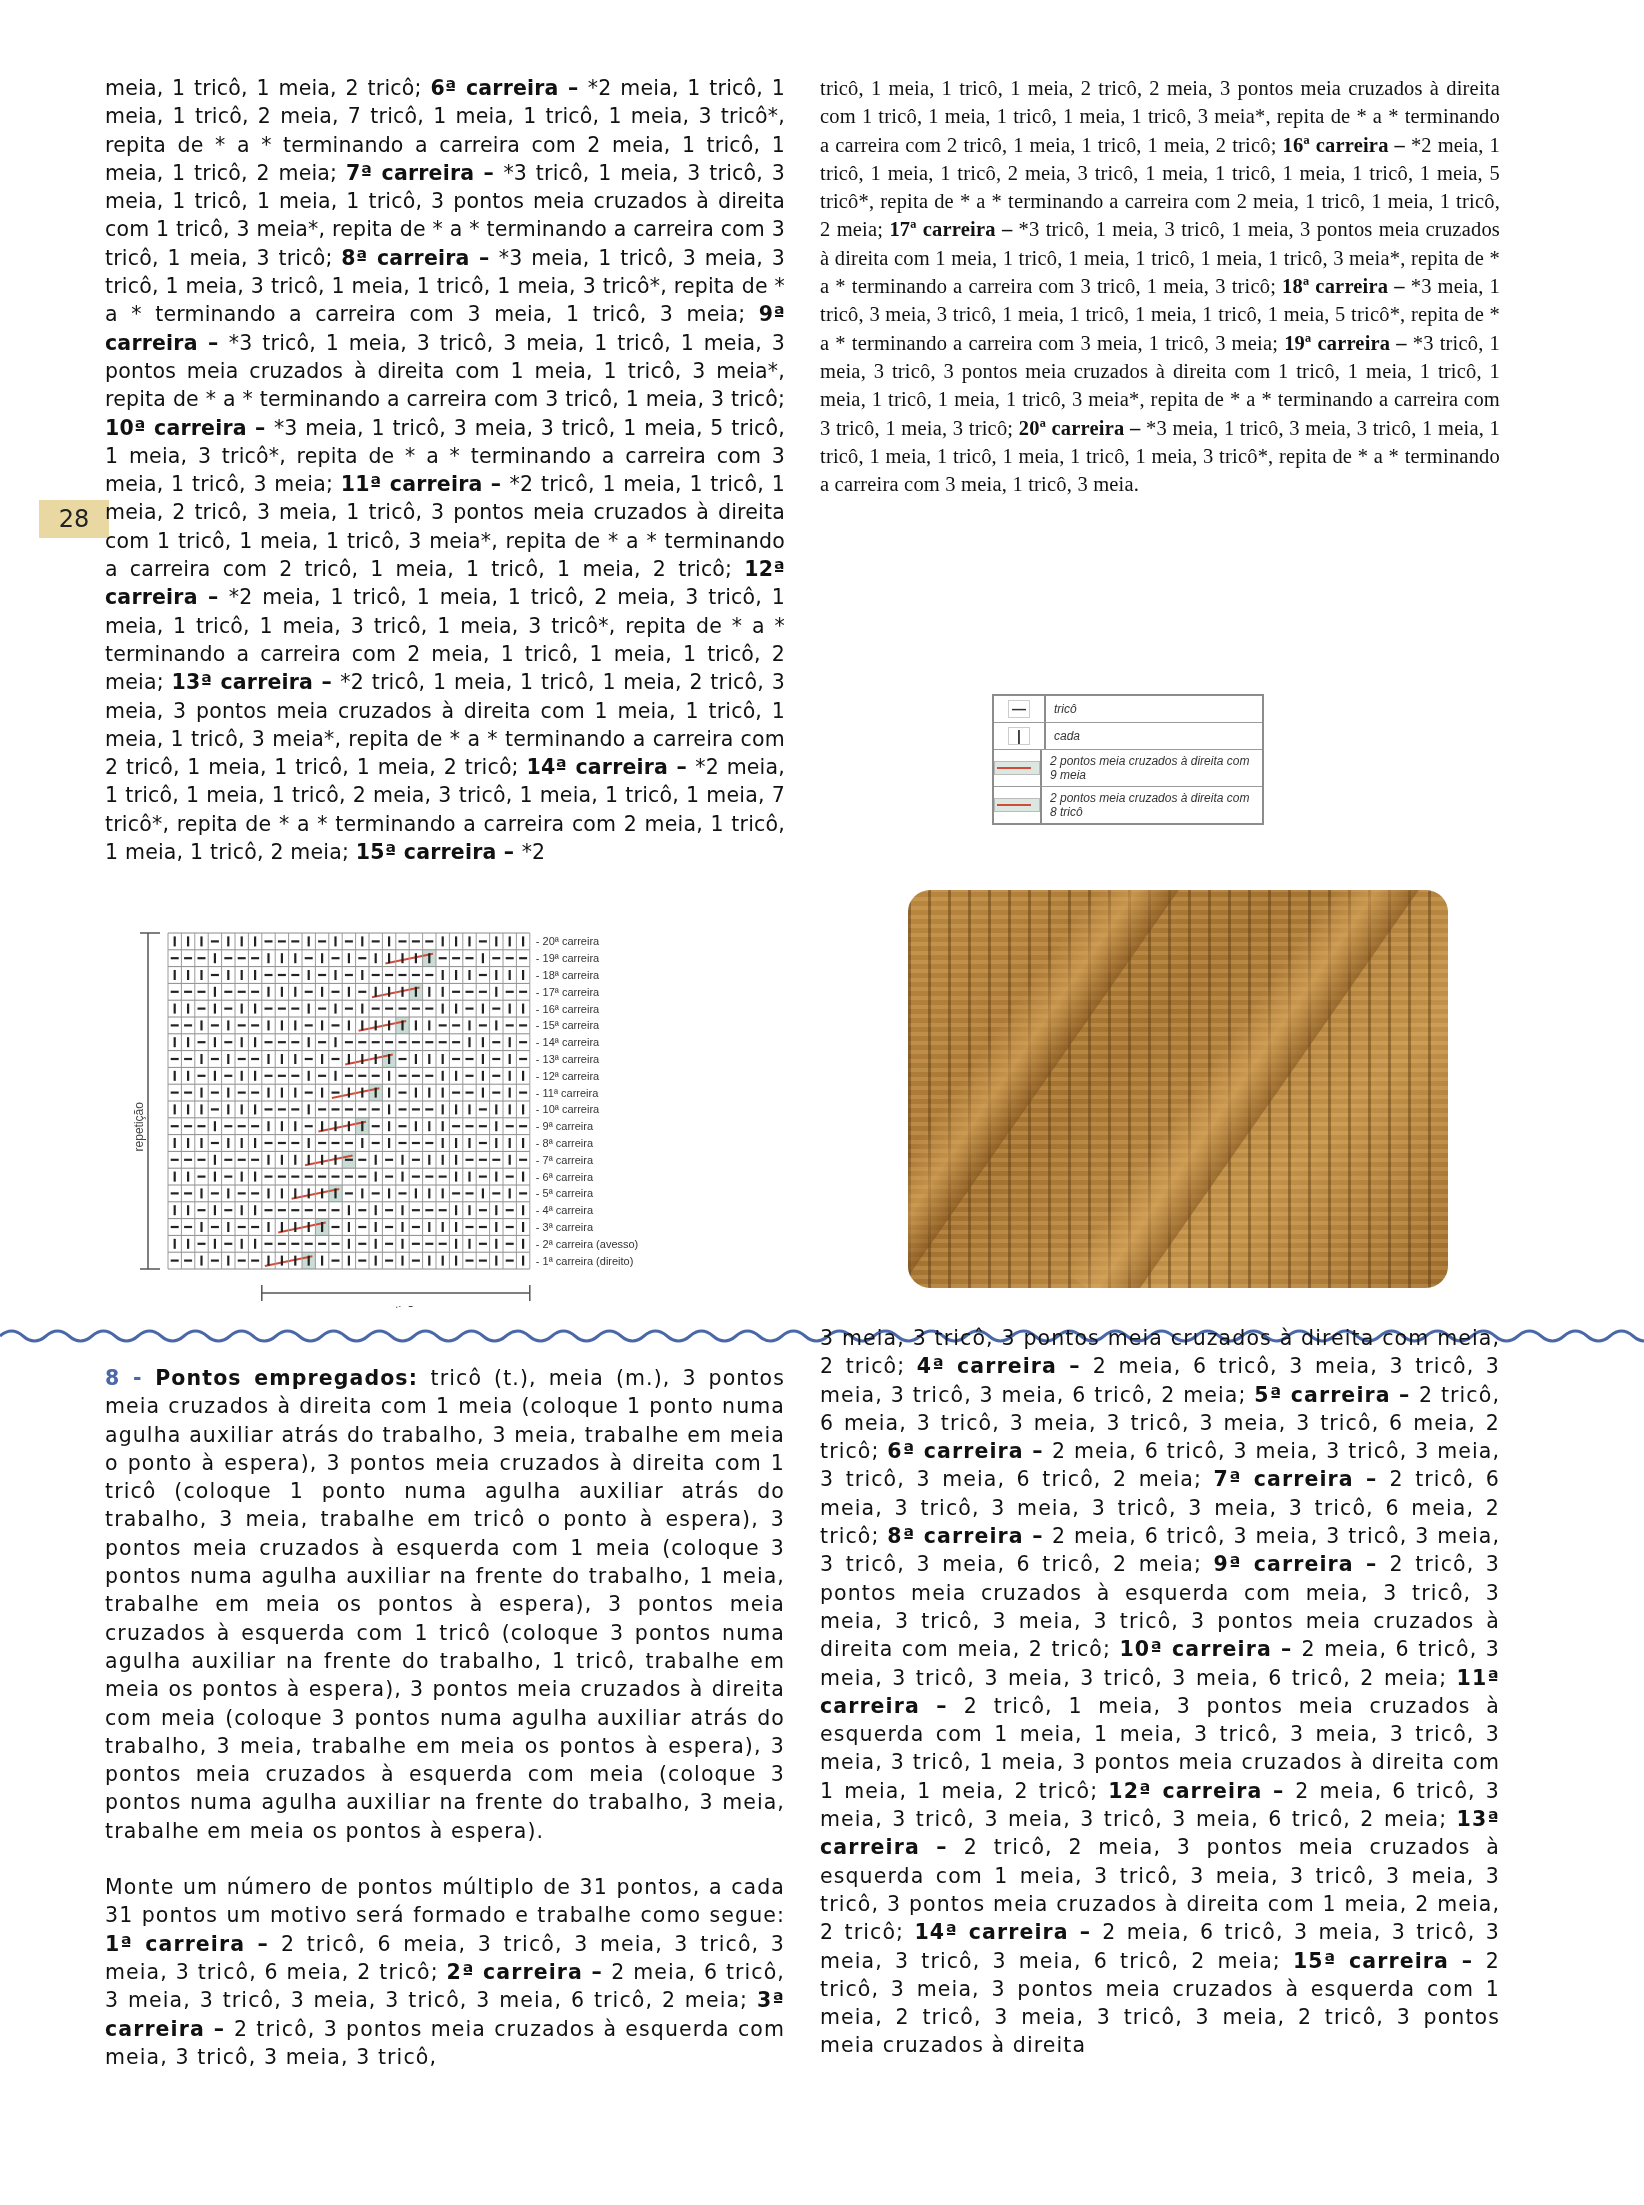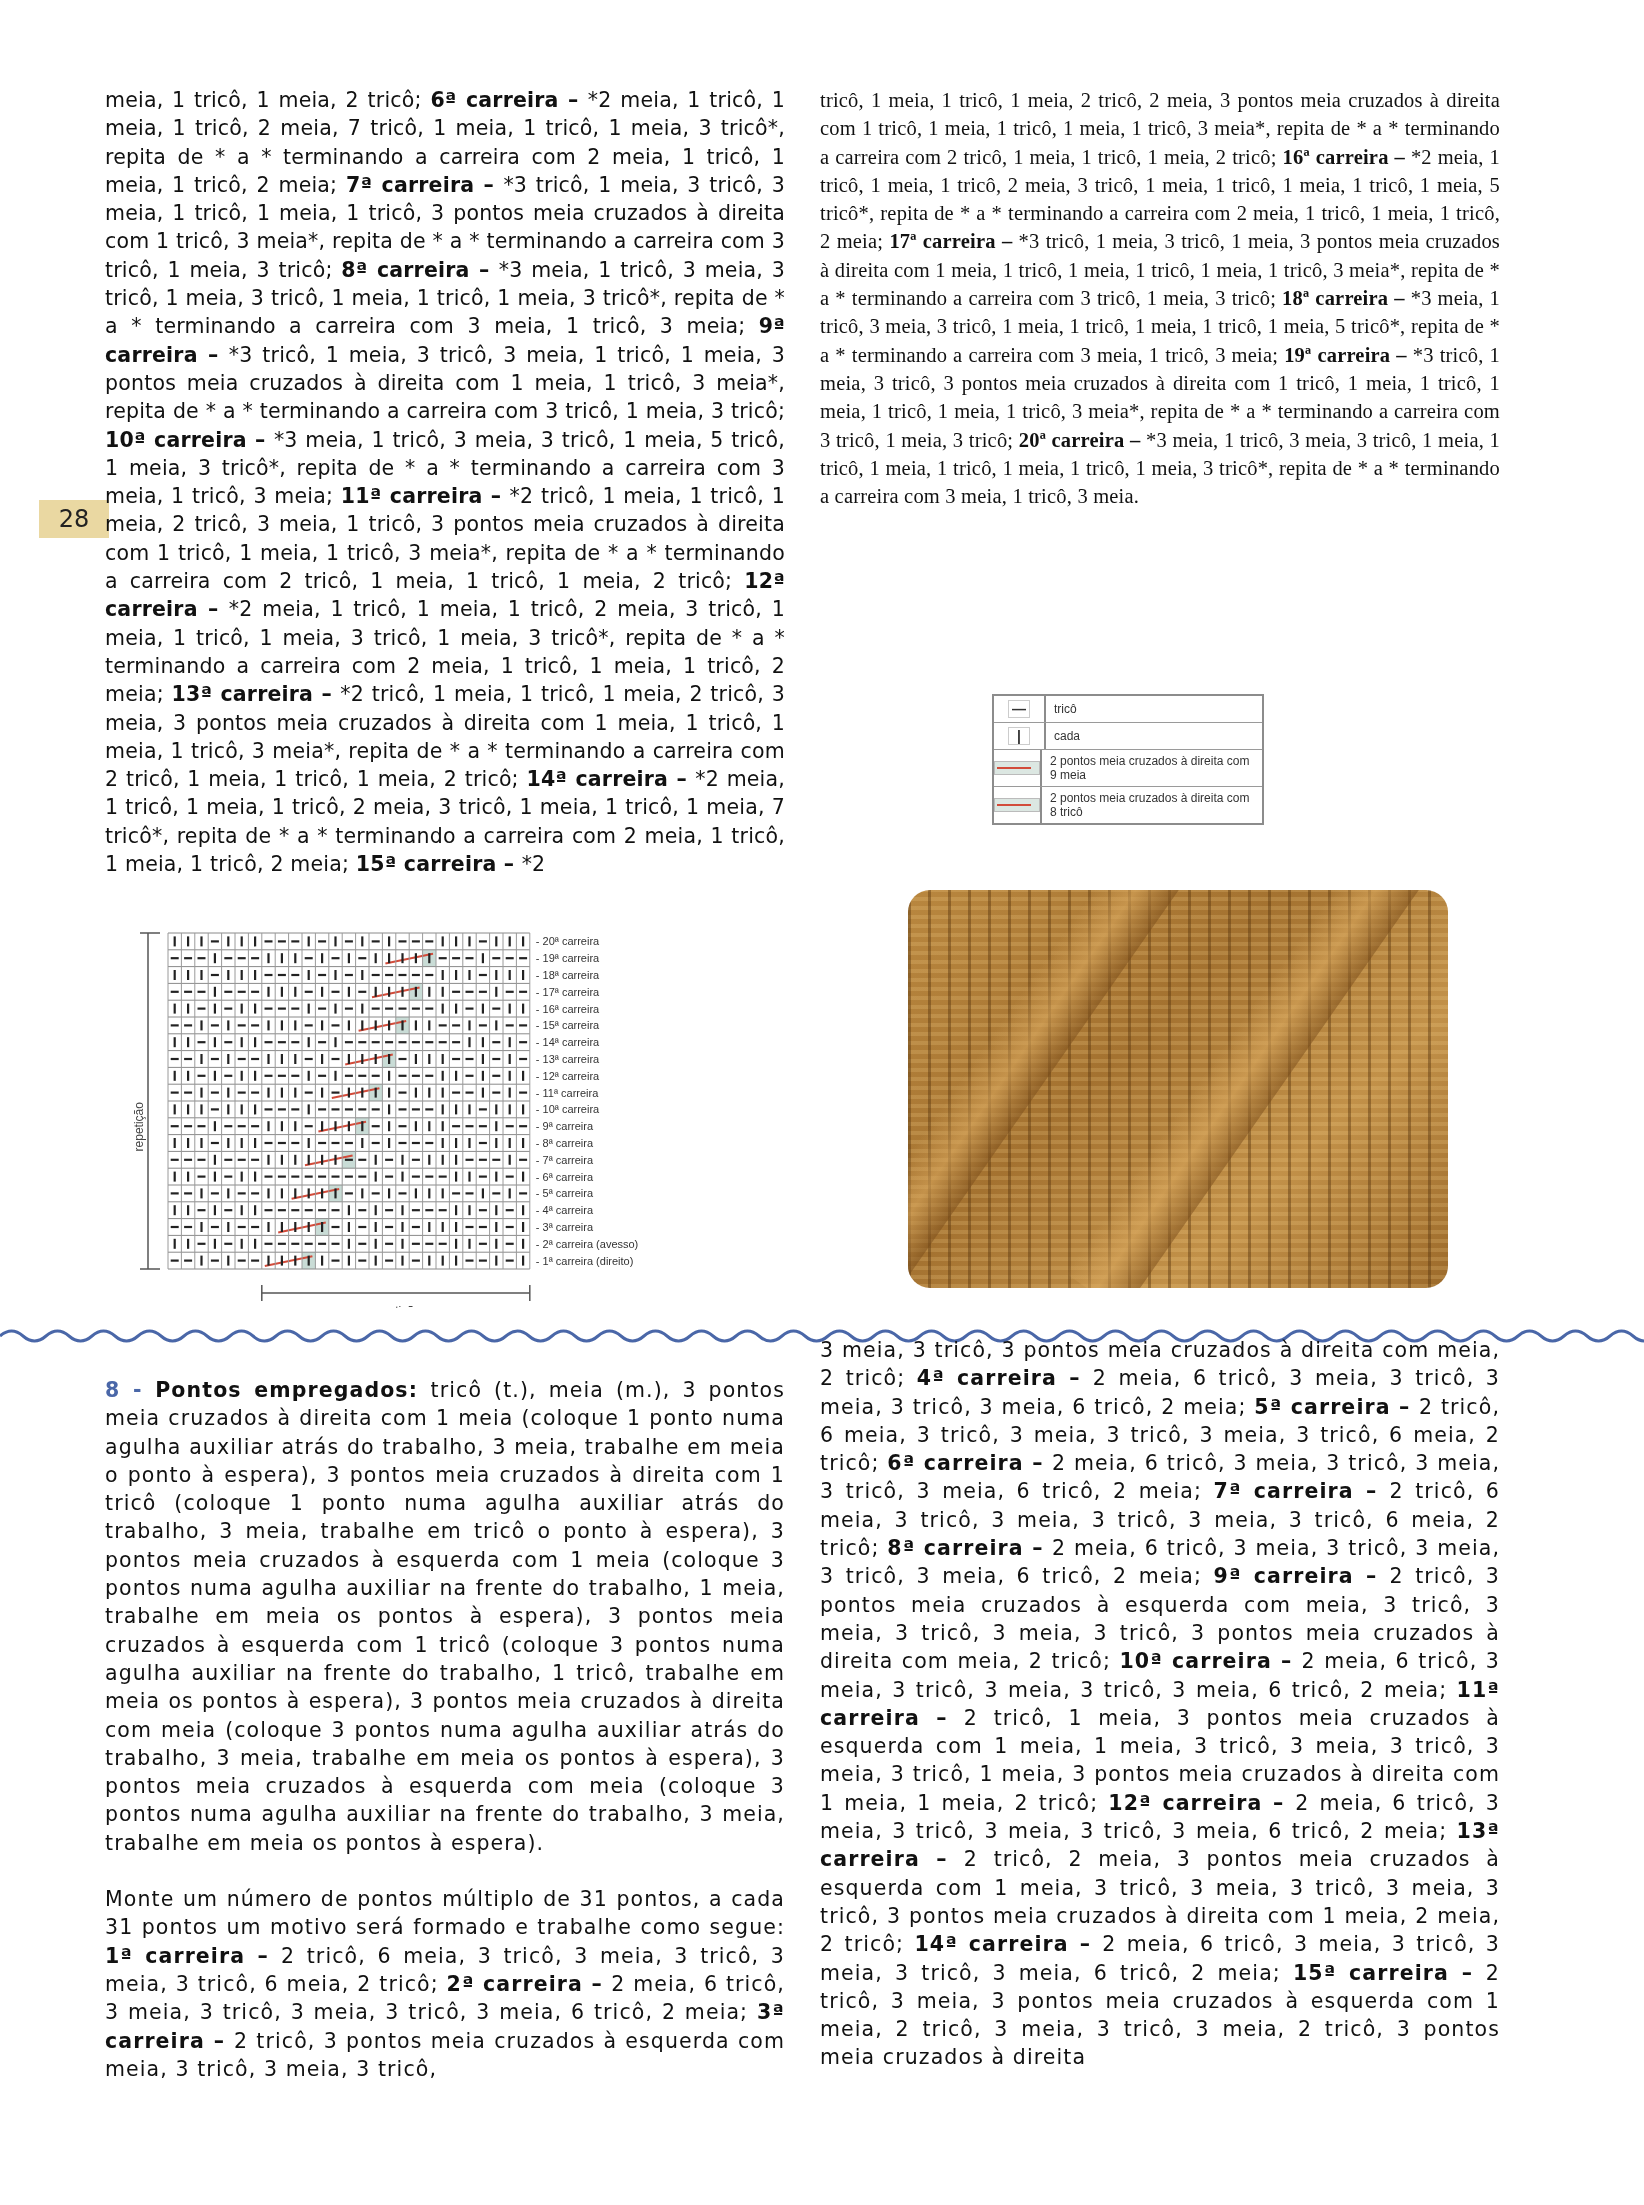--- a/index.html
+++ b/index.html
@@ -4,7 +4,7 @@
 <style>
   html, body { margin:0; padding:0; background:#ffffff; }
   body { width:1644px; height:2205px; position:relative; overflow:hidden; font-family:"DejaVu Sans", sans-serif; color:#111; }
-  .col { position:absolute; font-size:20.5px; line-height:28.3px; text-align:justify; letter-spacing:0.2px;margin-top:12px; }
+  .col { position:absolute; font-size:20.5px; line-height:28.3px; text-align:justify; letter-spacing:0.2px; }
   .col b { font-weight:bold; }
   .col p { margin:0; }
   .col .para-gap { height:28px; }

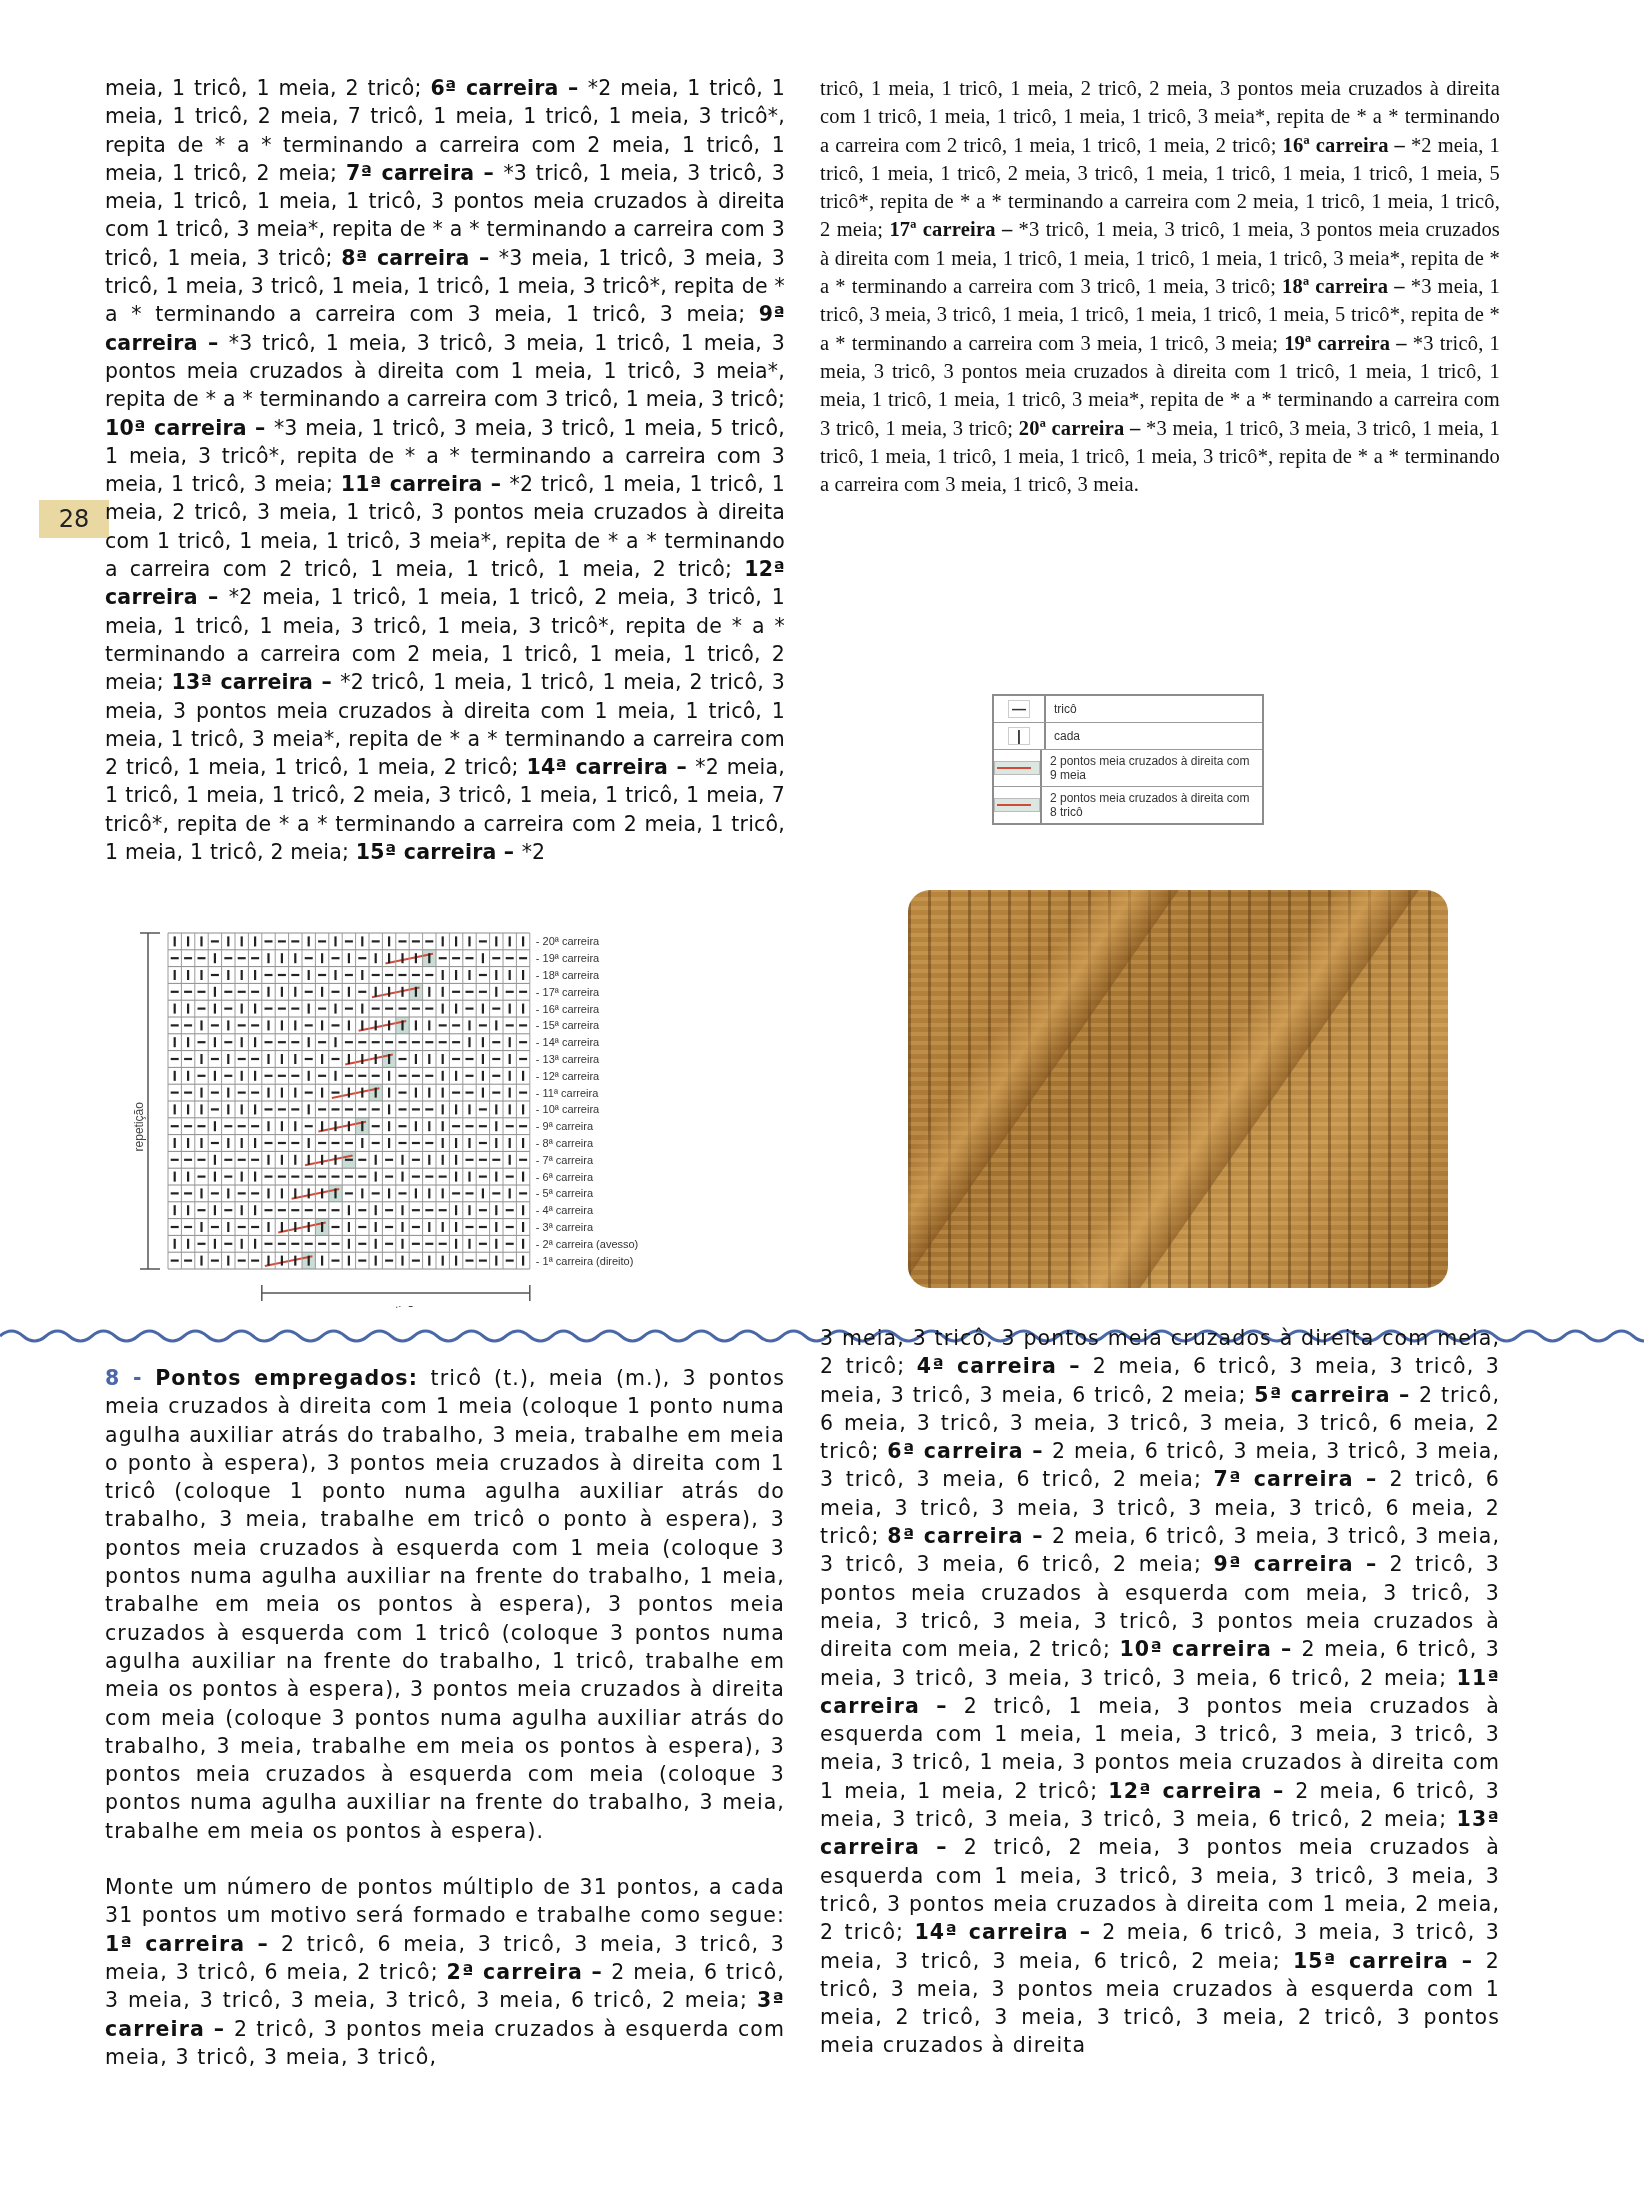--- a/index.html
+++ b/index.html
@@ -21,7 +21,7 @@
   #legend .sym .box { width:20px; height:16px; border:1px solid #ccc; display:flex; align-items:center; justify-content:center; font-weight:bold; font-size:14px; }
   #legend .sym .cable { width:44px; height:12px; background:#dce7e2; border:1px solid #bbb; position:relative; }
   #legend .sym .cable::after { content:""; position:absolute; left:2px; right:8px; top:5px; height:2px; background:#d24b3a; }
-  #legend .lab { padding:4px 8px; line-height:14px; display:flex; align-items:center; }
+  #legend .lab { padding:4px 8px; line-height:14px; display:flex; align-items:center;font-style:italic; }
   #chart { position:absolute; left:100px; top:928px; width:700px; height:380px; font-family:"Liberation Sans", sans-serif; }
   #photo { position:absolute; left:908px; top:890px; width:540px; height:398px; border-radius:22px; overflow:hidden;
     background:

